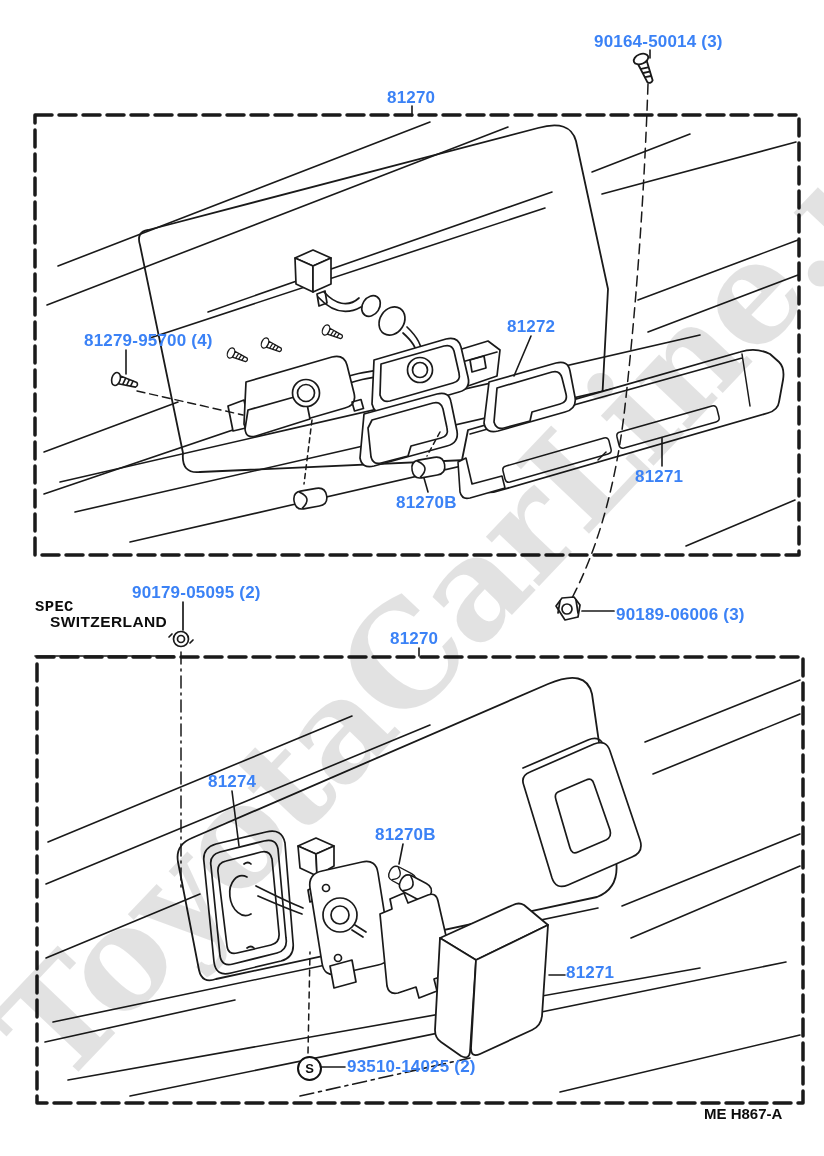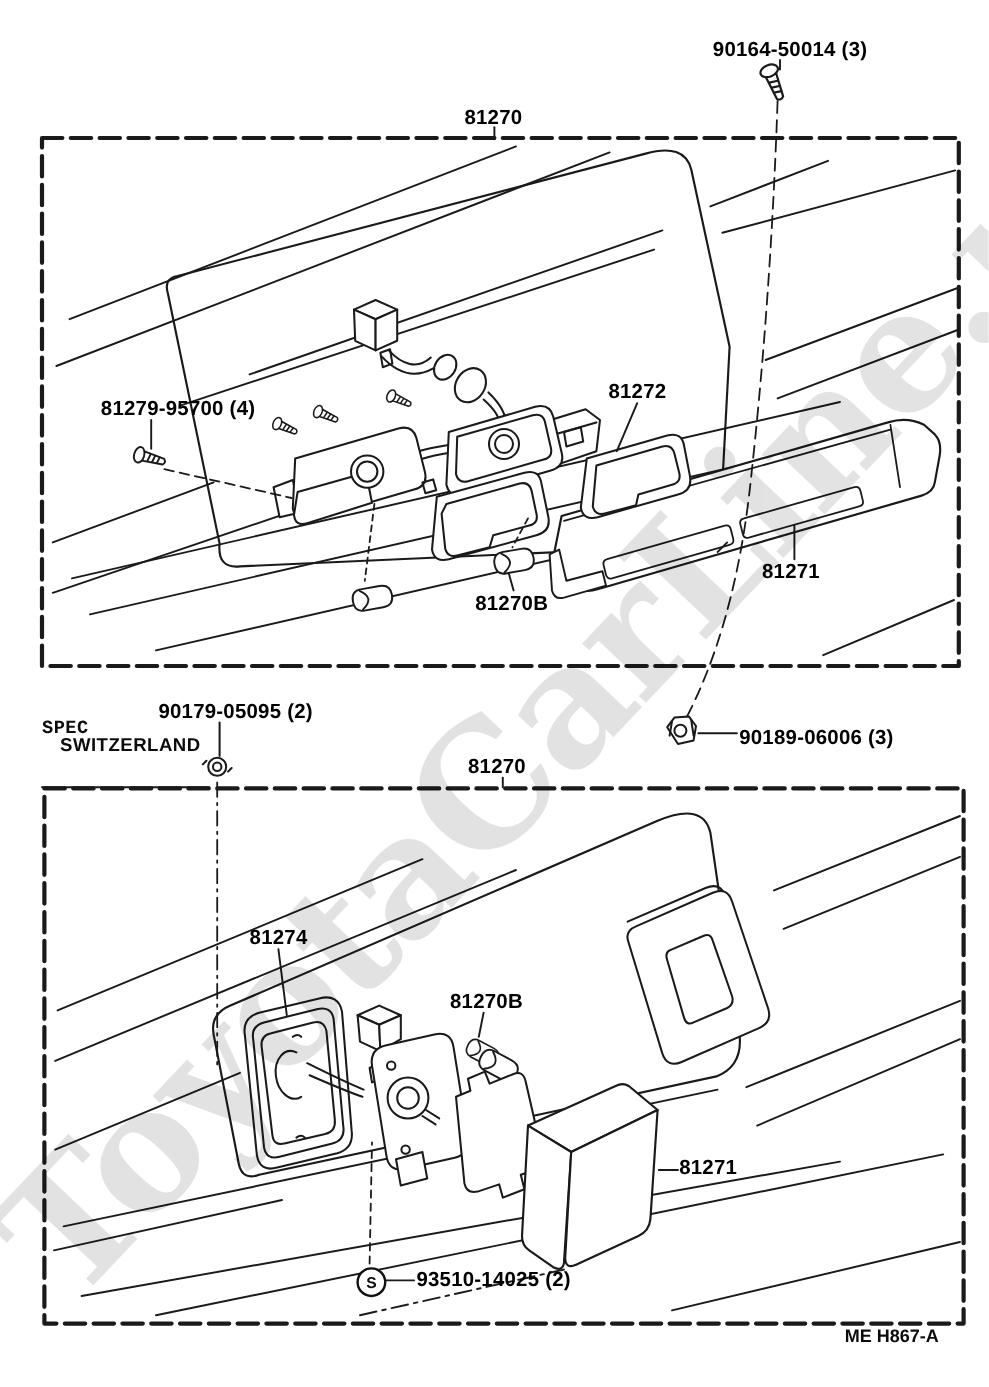--- a/index.html
+++ b/index.html
@@ -12,7 +12,7 @@
   .callout {
     position:absolute; white-space:nowrap;
     font:700 17px/1.05 "Liberation Sans", sans-serif;
-    color:#000000; letter-spacing:0.2px;
+    color:#3b82f6; letter-spacing:0.2px;
   }
   .spec-note {
     position:absolute; white-space:nowrap;

